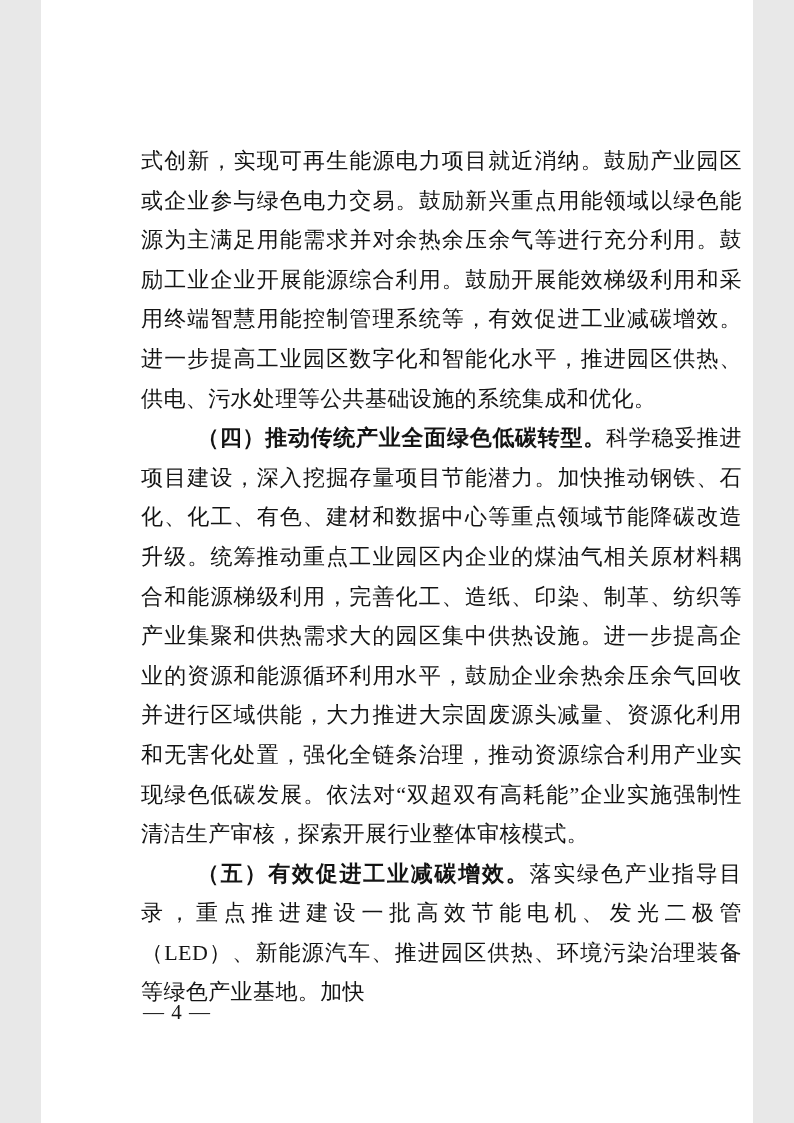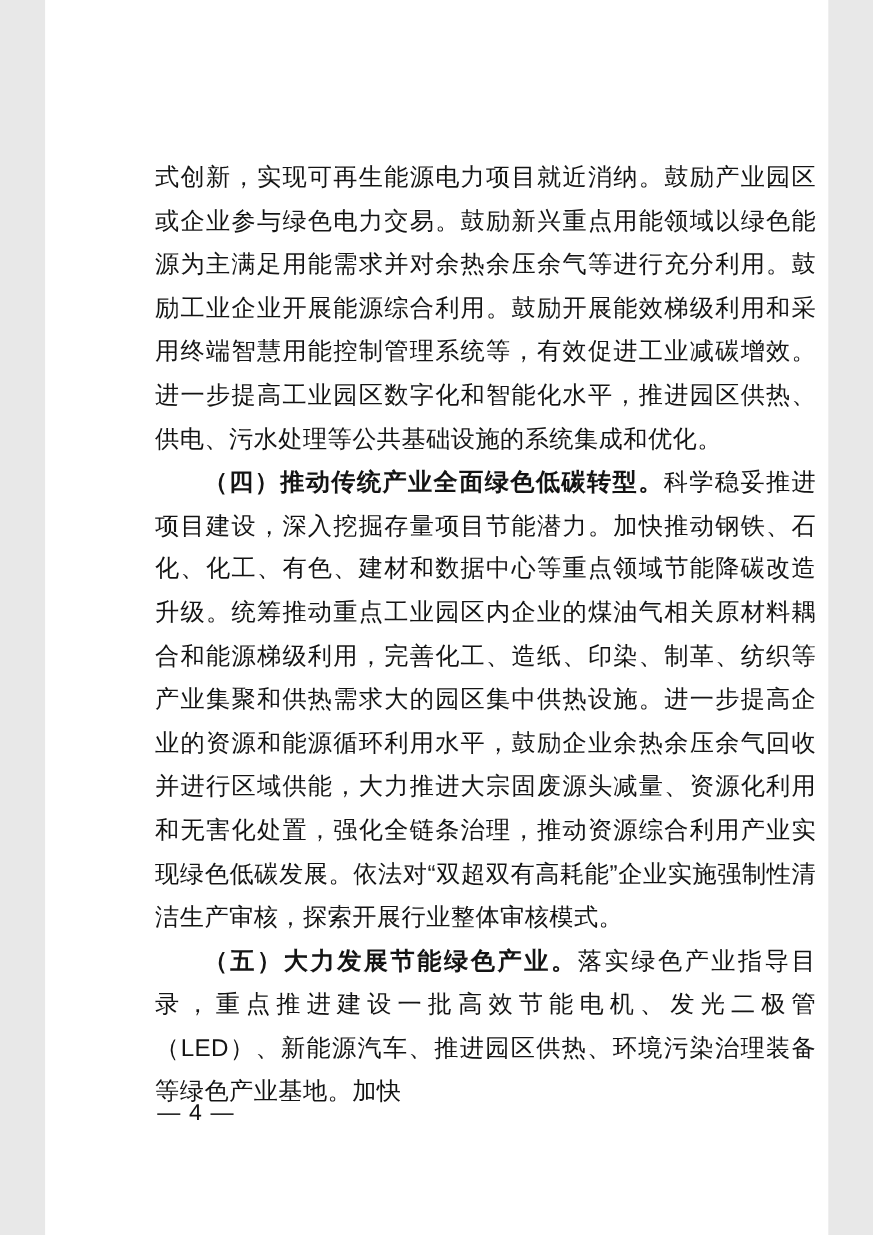--- a/index.html
+++ b/index.html
@@ -14,7 +14,7 @@
     margin: 0 auto;
     background: #ffffff;
     overflow: hidden;
-    font-family: Liberation Sans, sans-serif;
+    font-family: Liberation Serif, serif;
     color: #141414;
   }
   .body-text {

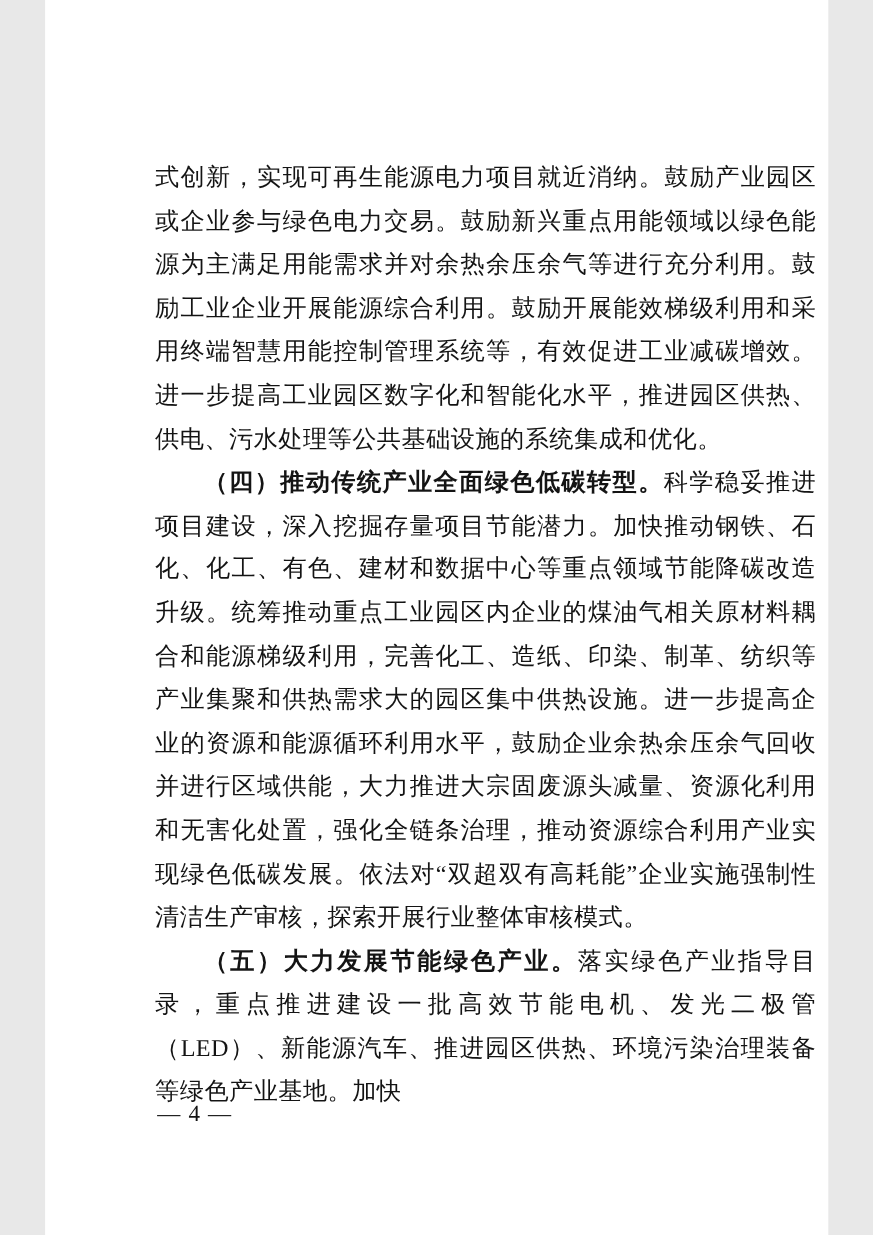--- a/index.html
+++ b/index.html
@@ -38,6 +38,7 @@
   }
   .para-lead {
     font-weight: bold;
+    margin-left: 12px;
   }
   .page-number {
     position: absolute;

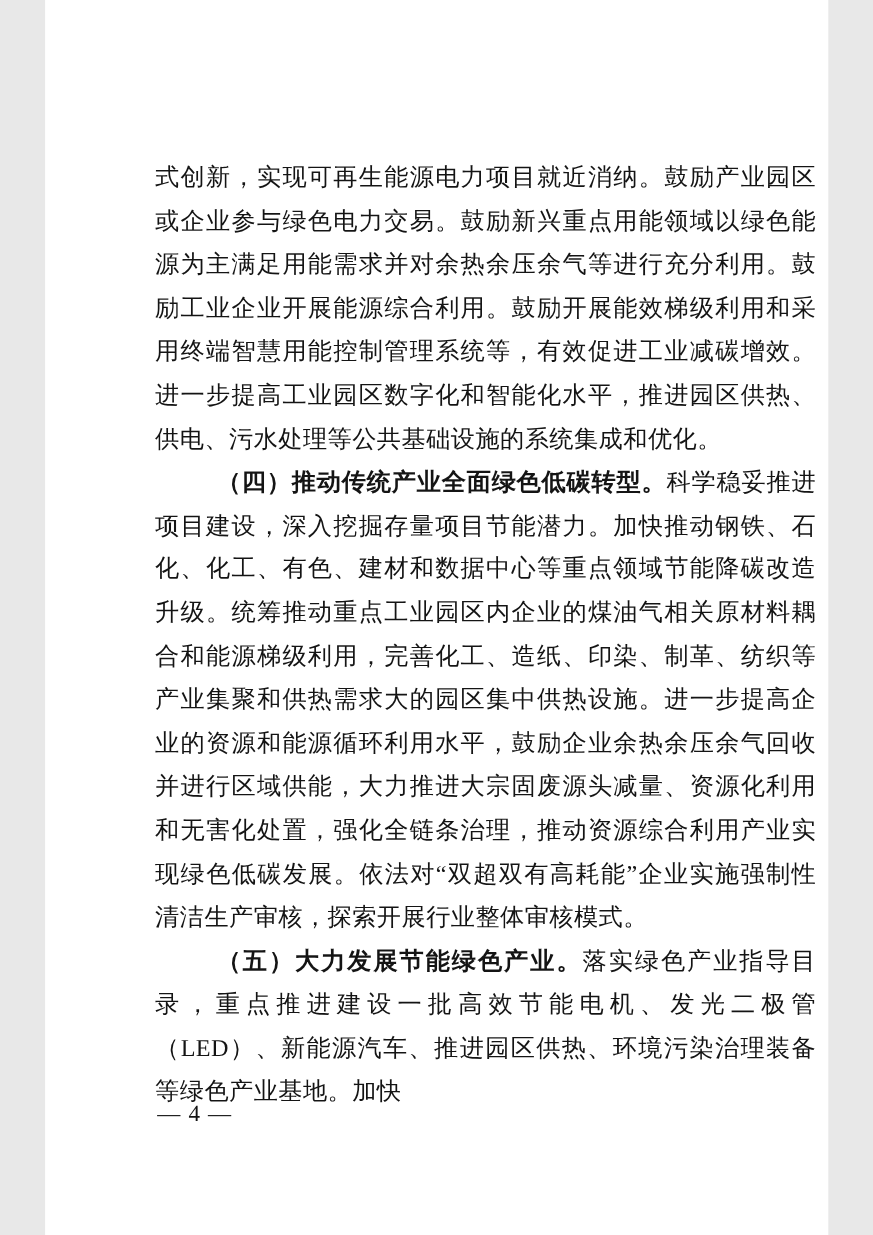--- a/index.html
+++ b/index.html
@@ -65,7 +65,7 @@
     </p>
 
     <p class="para">
-      <span class="para-lead">（五）大力发展节能绿色产业。</span><span class="para-text">落实绿色产业指导目录，重点推进建设一批高效节能电机、发光二极管（LED）、新能源汽车、推进园区供热、环境污染治理装备等绿色产业基地。加快</span>
+      <span class="para-lead">（五）有效促进工业减碳增效。</span><span class="para-text">落实绿色产业指导目录，重点推进建设一批高效节能电机、发光二极管（LED）、新能源汽车、推进园区供热、环境污染治理装备等绿色产业基地。加快</span>
     </p>
 
   </div>

